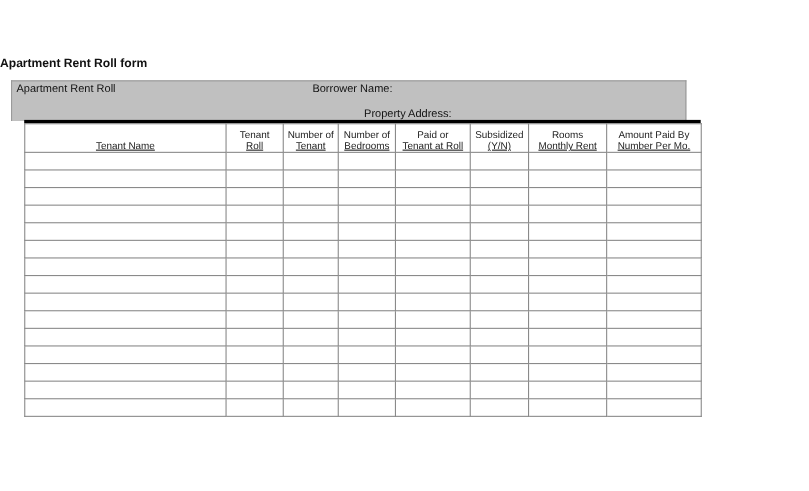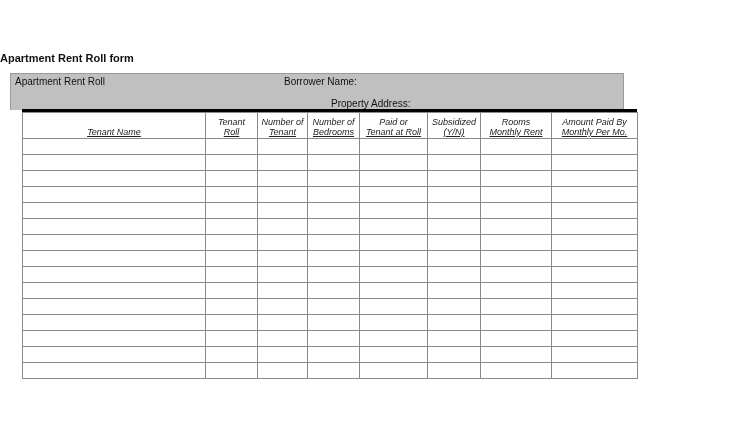--- a/index.html
+++ b/index.html
@@ -11,7 +11,7 @@
   .thick { position:absolute; left:22px; top:109px; width:615px; height:3px; background:#000; }
   table.grid { position:absolute; left:22px; top:112px; width:615px; border-collapse:collapse; table-layout:fixed; }
   table.grid td, table.grid th { border:1px solid #8a8a8a; padding:0; font-weight:normal; font-size:9px; line-height:10px; text-align:center; vertical-align:bottom; color:#222; }
-  table.grid th { height:24px; padding-bottom:1px;font-style:italic; }
+  table.grid th { height:24px; padding-bottom:1px; }
   table.grid td { height:15px; }
   .u { text-decoration:underline; }
 </style>

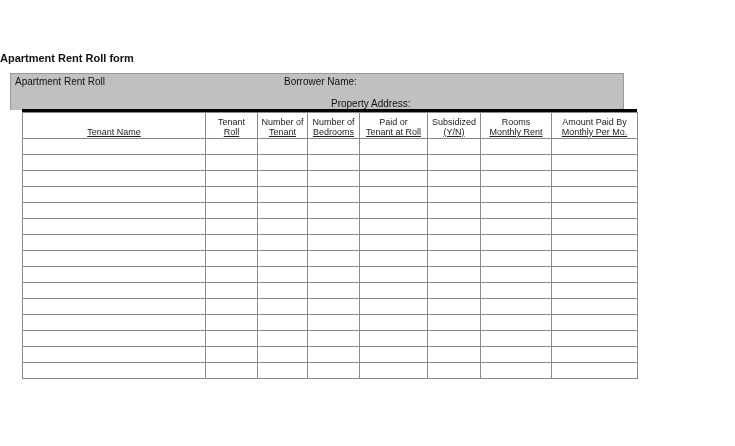--- a/index.html
+++ b/index.html
@@ -70,7 +70,7 @@
         </th>
       <th>
           <div>Amount Paid By</div>
-          <div class="u">Monthly Per Mo.</div>
+          <div class="u">Number Per Mo.</div>
         </th>
     </tr>
   </thead>

